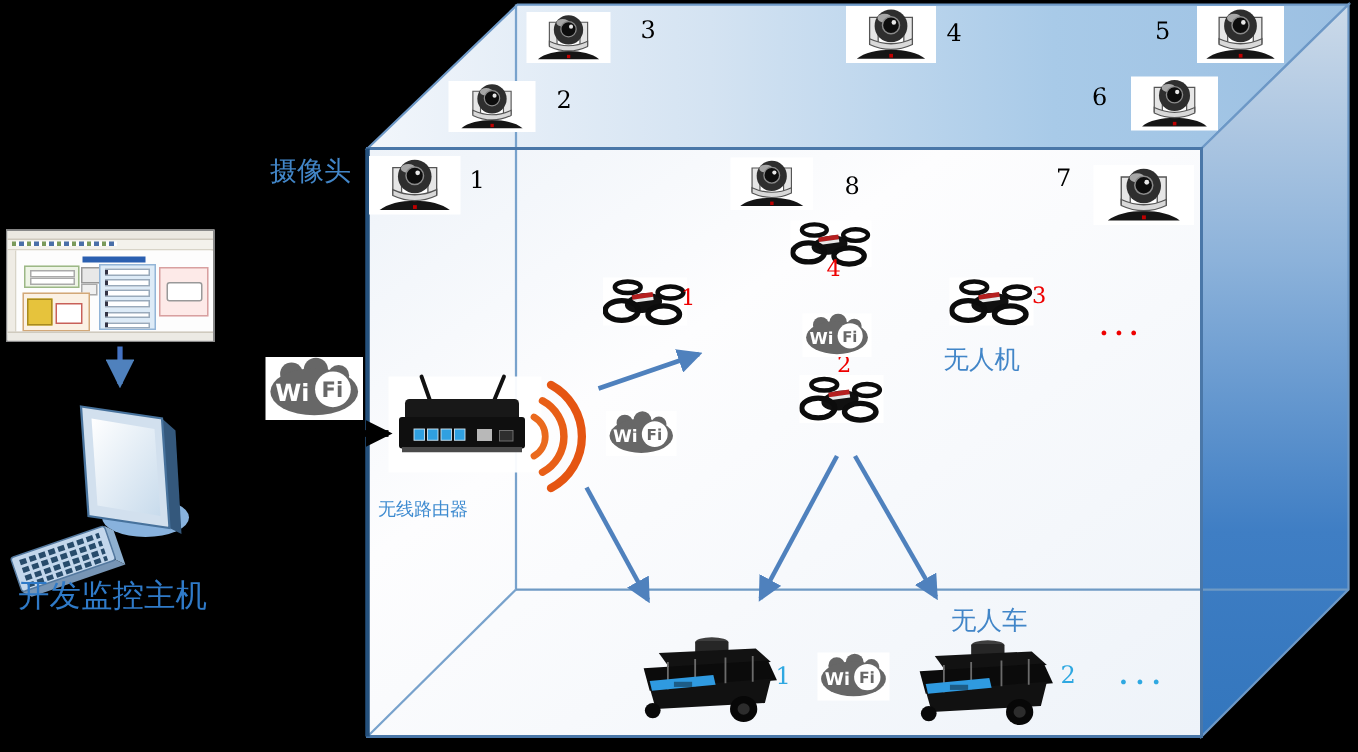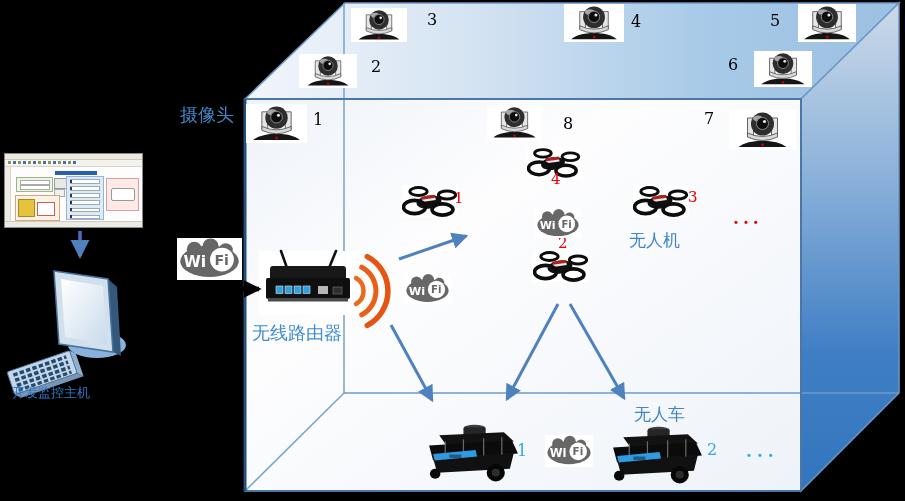--- a/index.html
+++ b/index.html
@@ -20,7 +20,7 @@
   .dots.cyan{color:#2fa8e1;font-size:17px;letter-spacing:5px;}
   .cn{position:absolute;font-family:"DejaVu Serif",serif;line-height:1.1;white-space:nowrap;}
   .cn.cam{left:180px;top:105px;font-size:18px;color:#4286c8;}
-  .cn.router{left:252px;top:323px;font-size:18px;color:#3e8bd0;}
+  .cn.router{left:252px;top:333px;font-size:12px;color:#3e8bd0;}
   .cn.uav{left:629px;top:231px;font-size:17px;color:#4286c8;}
   .cn.ugv{left:634px;top:405px;font-size:17px;color:#4286c8;}
   .cn.host{left:12px;top:386px;font-size:13px;color:#2f7ac8;}

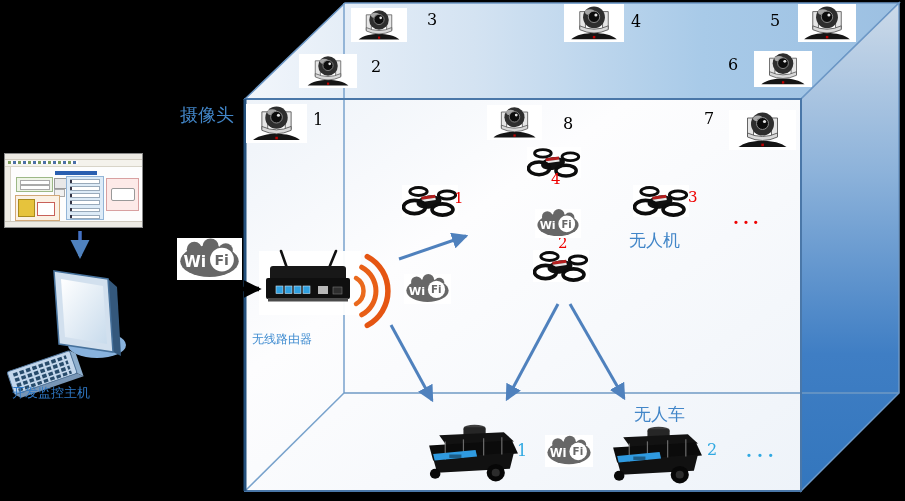--- a/index.html
+++ b/index.html
@@ -23,7 +23,7 @@
   .cn.router{left:252px;top:333px;font-size:12px;color:#3e8bd0;}
   .cn.uav{left:629px;top:231px;font-size:17px;color:#4286c8;}
   .cn.ugv{left:634px;top:405px;font-size:17px;color:#4286c8;}
-  .cn.host{left:12px;top:386px;font-size:13px;color:#2f7ac8;}
+  .cn.host{left:12px;top:386px;font-size:21px;color:#2f7ac8;}
   
   .thumb{position:absolute;left:4px;top:153px;width:139px;height:75px;background:#fff;
          border:1px solid #8a8a8a;box-sizing:border-box;}

